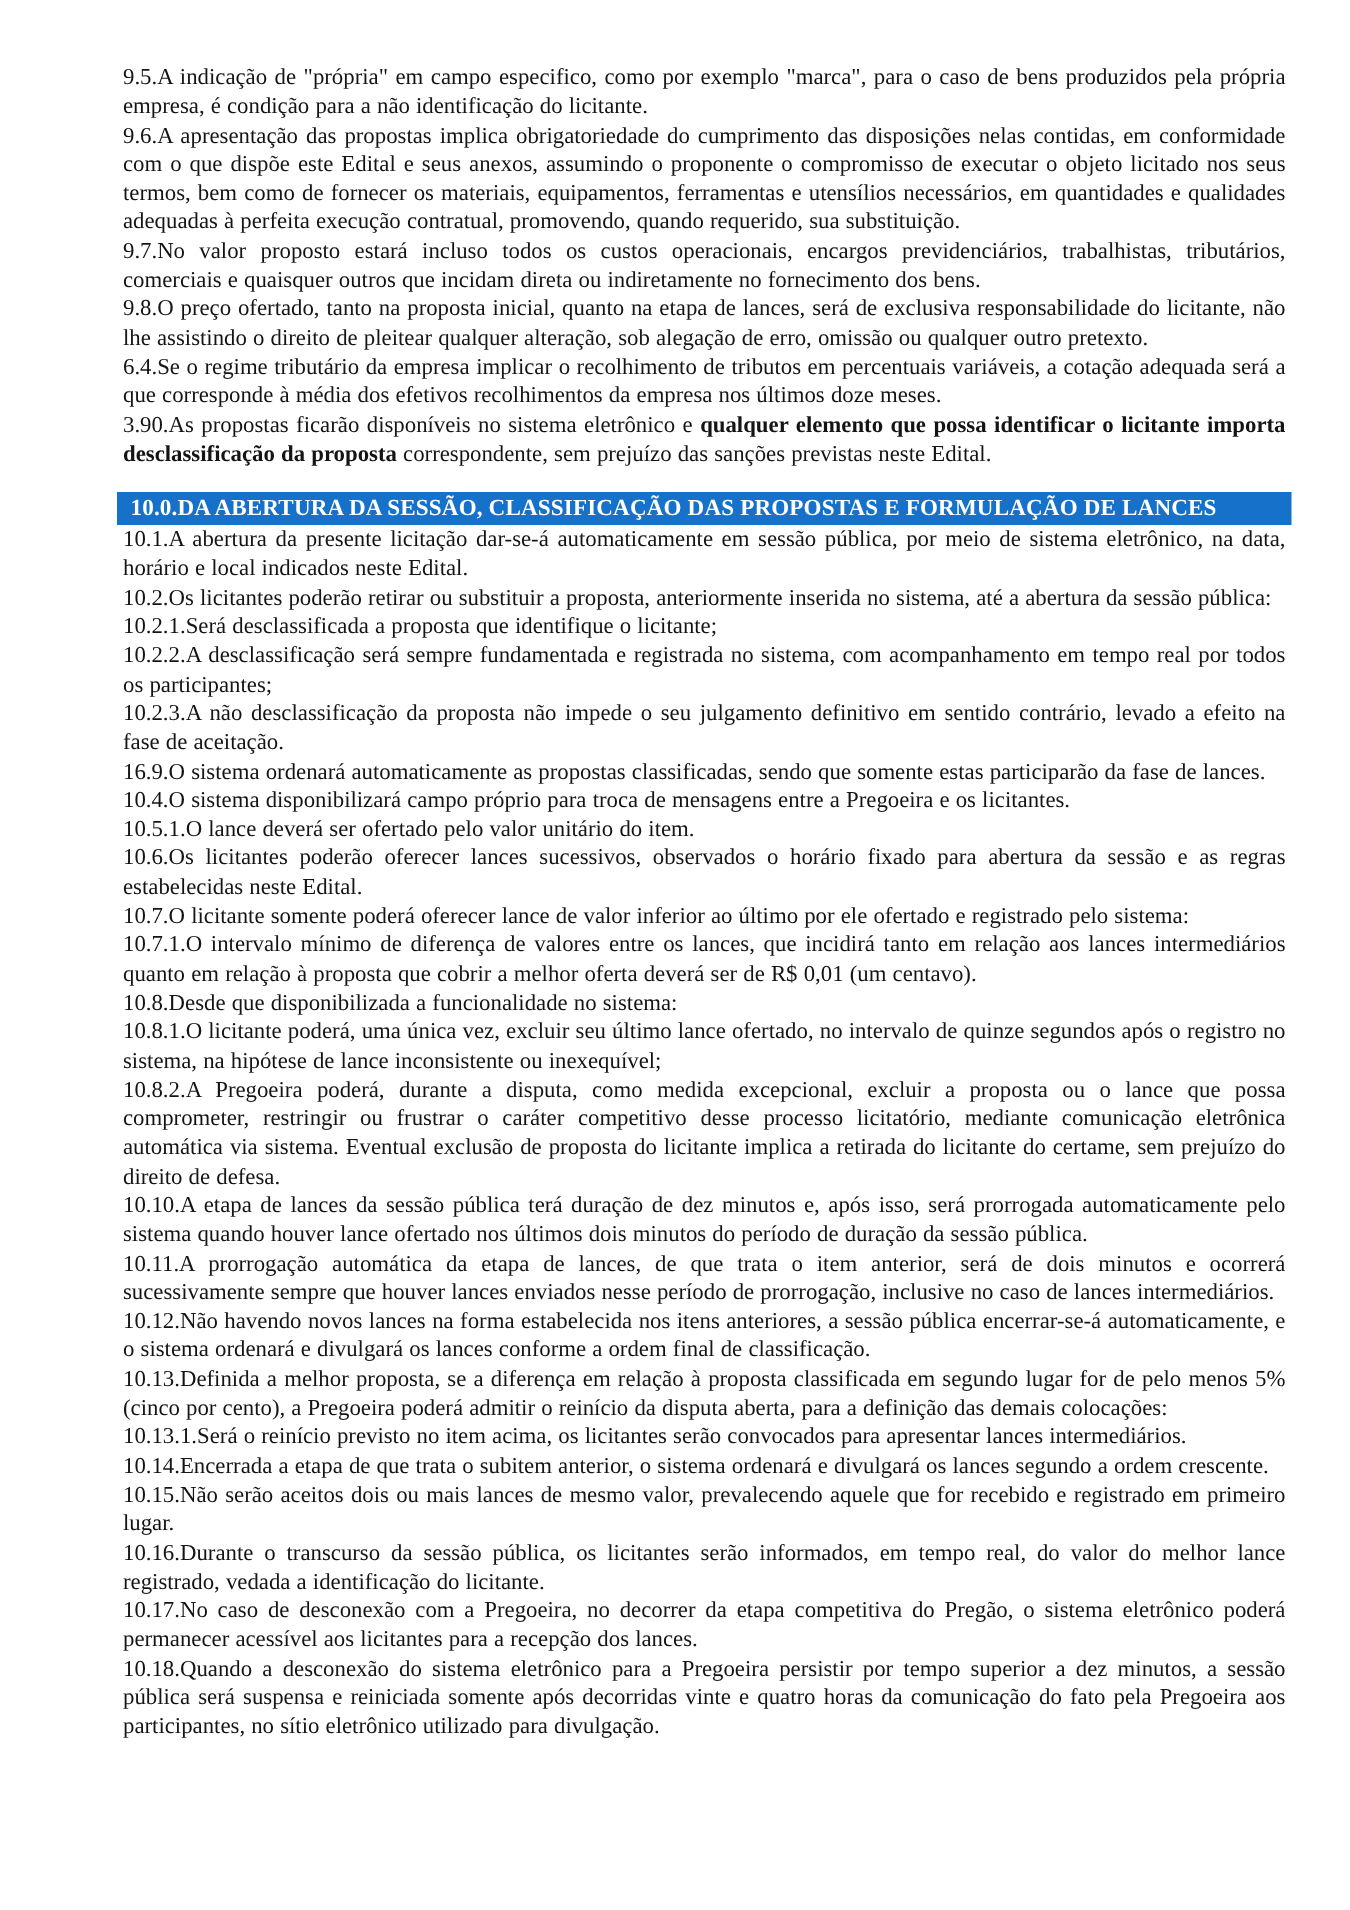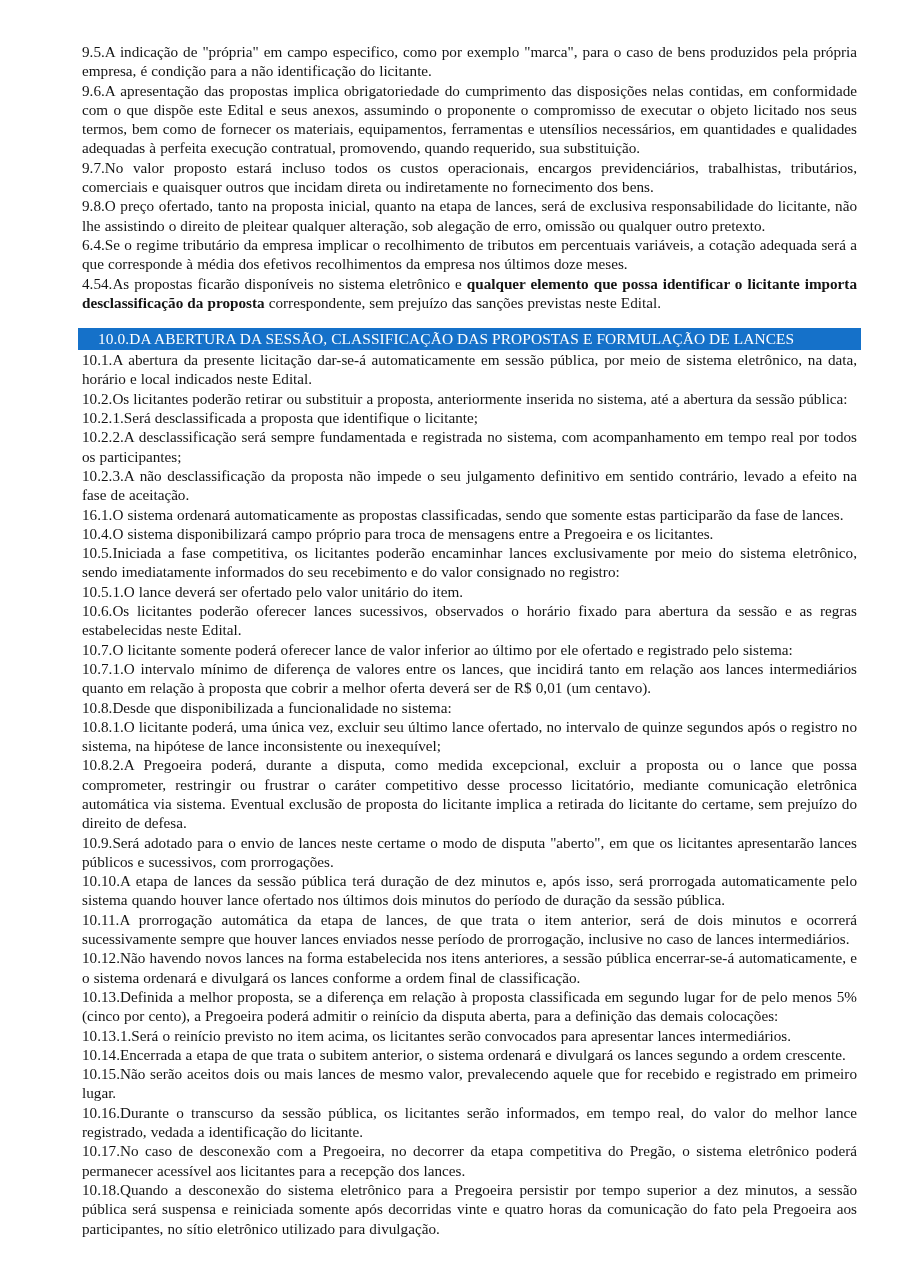--- a/index.html
+++ b/index.html
@@ -55,7 +55,7 @@
       <p class="para"><span>9.7.No valor proposto estará incluso todos os custos operacionais, encargos previdenciários, trabalhistas, tributários, comerciais e quaisquer outros que incidam direta ou indiretamente no fornecimento dos bens.</span></p>
       <p class="para"><span>9.8.O preço ofertado, tanto na proposta inicial, quanto na etapa de lances, será de exclusiva responsabilidade do licitante, não lhe assistindo o direito de pleitear qualquer alteração, sob alegação de erro, omissão ou qualquer outro pretexto.</span></p>
       <p class="para"><span>6.4.Se o regime tributário da empresa implicar o recolhimento de tributos em percentuais variáveis, a cotação adequada será a que corresponde à média dos efetivos recolhimentos da empresa nos últimos doze meses.</span></p>
-      <p class="para"><span>4.54.As propostas ficarão disponíveis no sistema eletrônico e </span><span class="bold">qualquer elemento que possa identificar o licitante importa desclassificação da proposta</span><span> correspondente, sem prejuízo das sanções previstas neste Edital.</span></p>
+      <p class="para"><span>3.90.As propostas ficarão disponíveis no sistema eletrônico e </span><span class="bold">qualquer elemento que possa identificar o licitante importa desclassificação da proposta</span><span> correspondente, sem prejuízo das sanções previstas neste Edital.</span></p>
       <div class="spacer"></div>
       <div class="section-heading"><span>10.0.DA ABERTURA DA SESSÃO, CLASSIFICAÇÃO DAS PROPOSTAS E FORMULAÇÃO DE LANCES</span></div>
       <p class="para"><span>10.1.A abertura da presente licitação dar-se-á automaticamente em sessão pública, por meio de sistema eletrônico, na data, horário e local indicados neste Edital.</span></p>

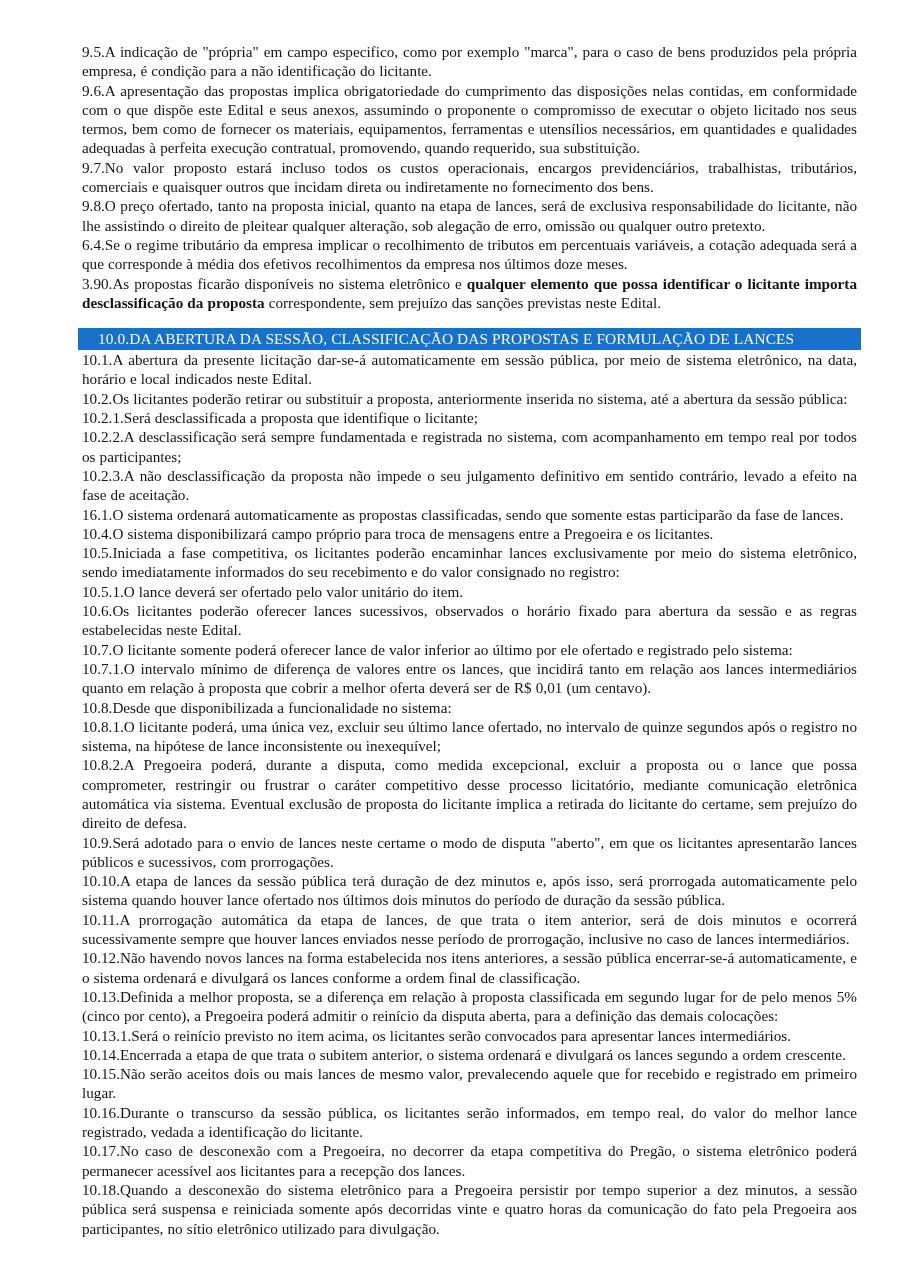--- a/index.html
+++ b/index.html
@@ -37,10 +37,10 @@
   .section-heading {
     background: var(--heading-bg, #1571c9);
     color: var(--heading-text, #ffffff);
-    font-weight: normal;
+    font-weight: bold;
     font-size: 15.4px;
     line-height: 20px;
-    padding: 1px 20px;
+    padding: 1px 9px;
     margin: 0 -4px;
     letter-spacing: 0.1px;
   }

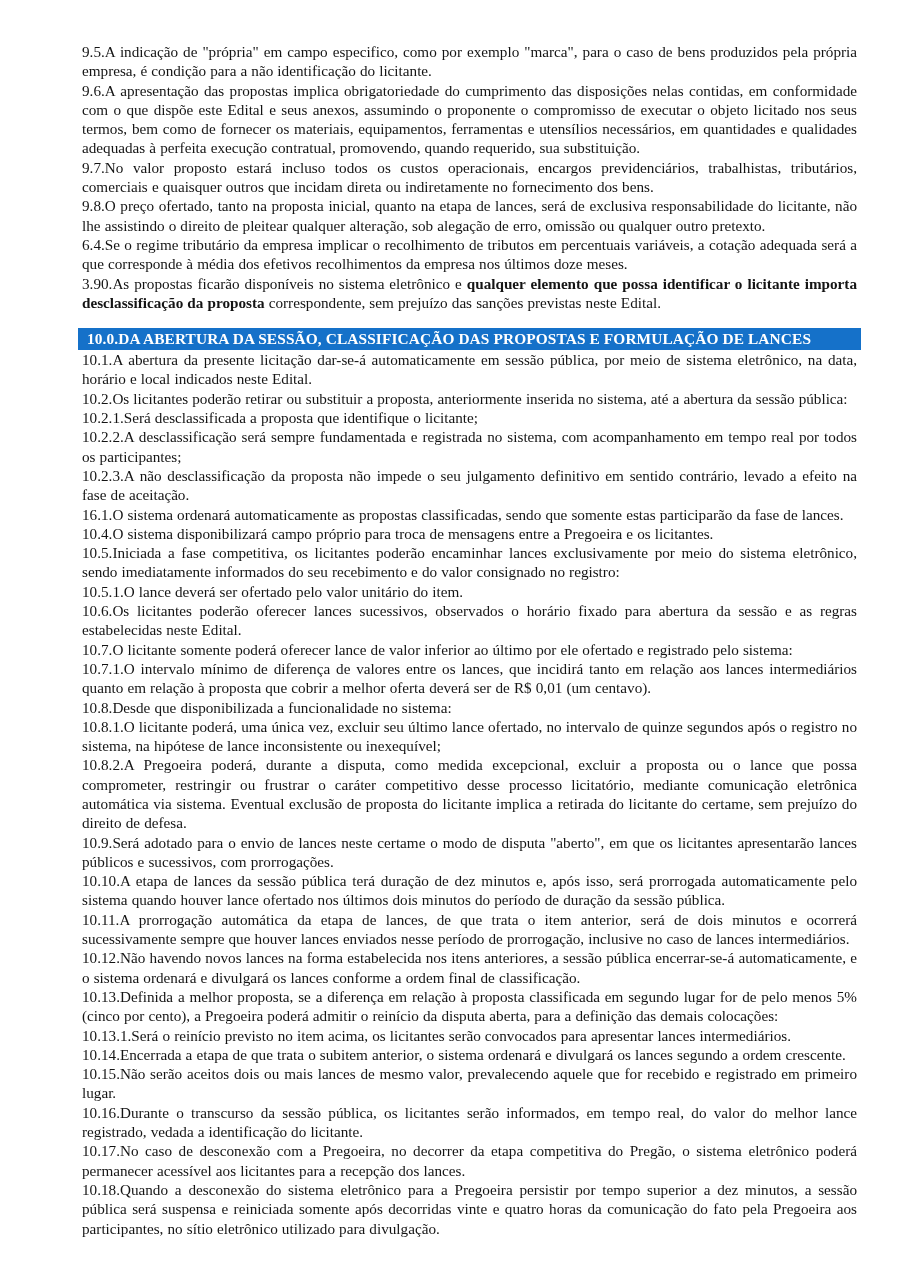--- a/index.html
+++ b/index.html
@@ -63,7 +63,7 @@
       <p class="para"><span>10.2.1.Será desclassificada a proposta que identifique o licitante;</span></p>
       <p class="para"><span>10.2.2.A desclassificação será sempre fundamentada e registrada no sistema, com acompanhamento em tempo real por todos os participantes;</span></p>
       <p class="para"><span>10.2.3.A não desclassificação da proposta não impede o seu julgamento definitivo em sentido contrário, levado a efeito na fase de aceitação.</span></p>
-      <p class="para"><span>16.1.O sistema ordenará automaticamente as propostas classificadas, sendo que somente estas participarão da fase de lances.</span></p>
+      <p class="para"><span>16.9.O sistema ordenará automaticamente as propostas classificadas, sendo que somente estas participarão da fase de lances.</span></p>
       <p class="para"><span>10.4.O sistema disponibilizará campo próprio para troca de mensagens entre a Pregoeira e os licitantes.</span></p>
       <p class="para"><span>10.5.Iniciada a fase competitiva, os licitantes poderão encaminhar lances exclusivamente por meio do sistema eletrônico, sendo imediatamente informados do seu recebimento e do valor consignado no registro:</span></p>
       <p class="para"><span>10.5.1.O lance deverá ser ofertado pelo valor unitário do item.</span></p>

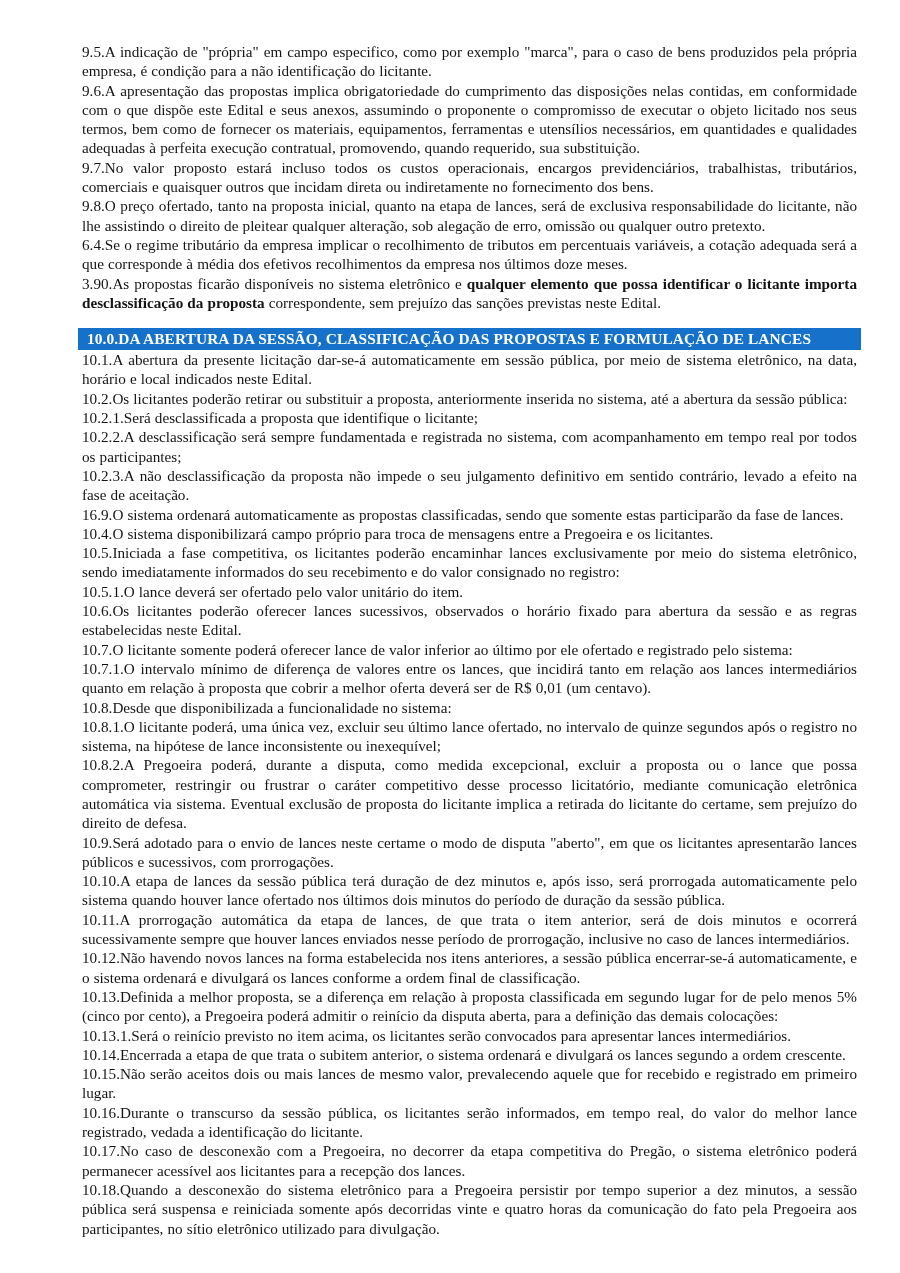--- a/index.html
+++ b/index.html
@@ -65,7 +65,6 @@
       <p class="para"><span>10.2.3.A não desclassificação da proposta não impede o seu julgamento definitivo em sentido contrário, levado a efeito na fase de aceitação.</span></p>
       <p class="para"><span>16.9.O sistema ordenará automaticamente as propostas classificadas, sendo que somente estas participarão da fase de lances.</span></p>
       <p class="para"><span>10.4.O sistema disponibilizará campo próprio para troca de mensagens entre a Pregoeira e os licitantes.</span></p>
-      <p class="para"><span>10.5.Iniciada a fase competitiva, os licitantes poderão encaminhar lances exclusivamente por meio do sistema eletrônico, sendo imediatamente informados do seu recebimento e do valor consignado no registro:</span></p>
       <p class="para"><span>10.5.1.O lance deverá ser ofertado pelo valor unitário do item.</span></p>
       <p class="para"><span>10.6.Os licitantes poderão oferecer lances sucessivos, observados o horário fixado para abertura da sessão e as regras estabelecidas neste Edital.</span></p>
       <p class="para"><span>10.7.O licitante somente poderá oferecer lance de valor inferior ao último por ele ofertado e registrado pelo sistema:</span></p>

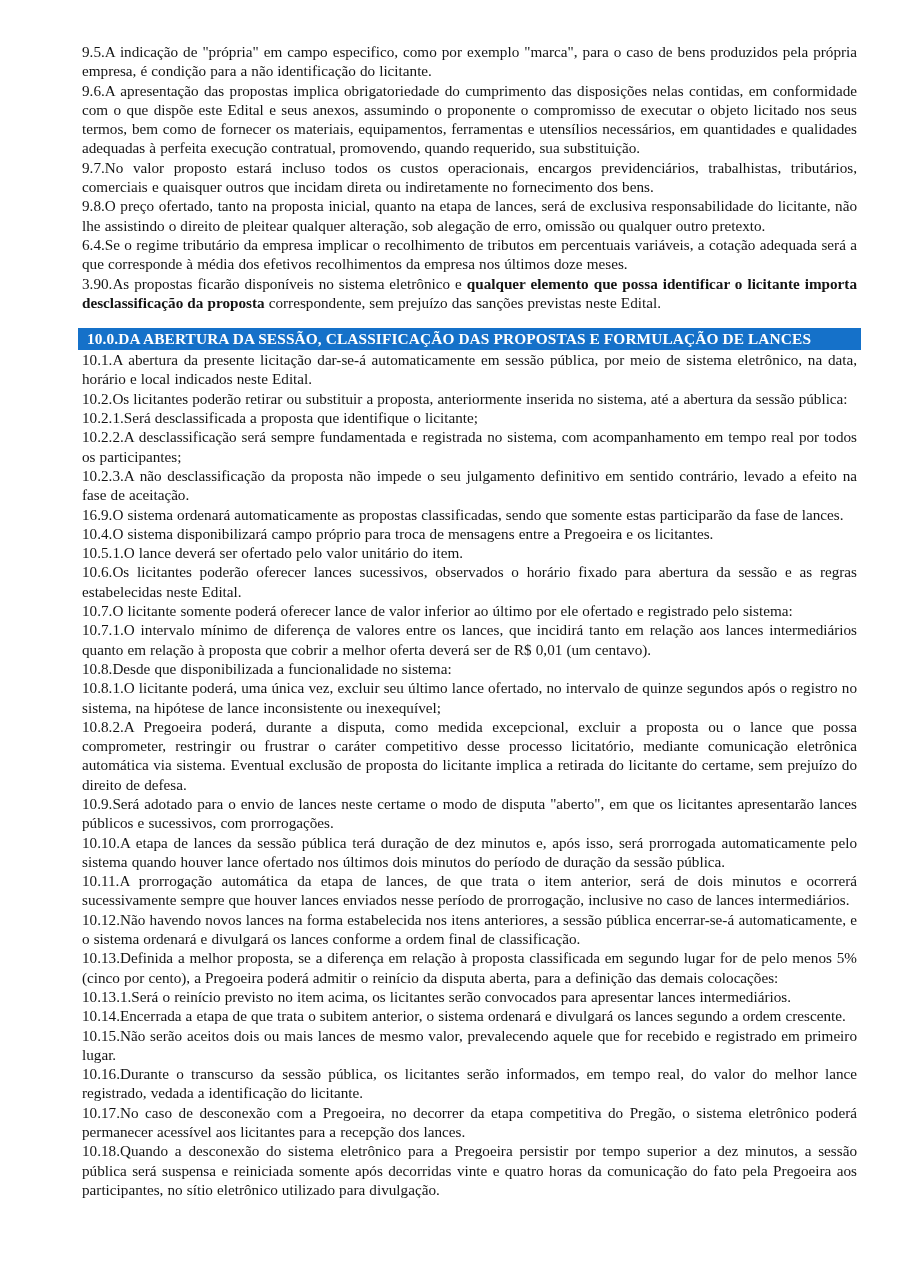--- a/index.html
+++ b/index.html
@@ -72,7 +72,6 @@
       <p class="para"><span>10.8.Desde que disponibilizada a funcionalidade no sistema:</span></p>
       <p class="para"><span>10.8.1.O licitante poderá, uma única vez, excluir seu último lance ofertado, no intervalo de quinze segundos após o registro no sistema, na hipótese de lance inconsistente ou inexequível;</span></p>
       <p class="para"><span>10.8.2.A Pregoeira poderá, durante a disputa, como medida excepcional, excluir a proposta ou o lance que possa comprometer, restringir ou frustrar o caráter competitivo desse processo licitatório, mediante comunicação eletrônica automática via sistema. Eventual exclusão de proposta do licitante implica a retirada do licitante do certame, sem prejuízo do direito de defesa.</span></p>
-      <p class="para"><span>10.9.Será adotado para o envio de lances neste certame o modo de disputa "aberto", em que os licitantes apresentarão lances públicos e sucessivos, com prorrogações.</span></p>
       <p class="para"><span>10.10.A etapa de lances da sessão pública terá duração de dez minutos e, após isso, será prorrogada automaticamente pelo sistema quando houver lance ofertado nos últimos dois minutos do período de duração da sessão pública.</span></p>
       <p class="para"><span>10.11.A prorrogação automática da etapa de lances, de que trata o item anterior, será de dois minutos e ocorrerá sucessivamente sempre que houver lances enviados nesse período de prorrogação, inclusive no caso de lances intermediários.</span></p>
       <p class="para"><span>10.12.Não havendo novos lances na forma estabelecida nos itens anteriores, a sessão pública encerrar-se-á automaticamente, e o sistema ordenará e divulgará os lances conforme a ordem final de classificação.</span></p>

